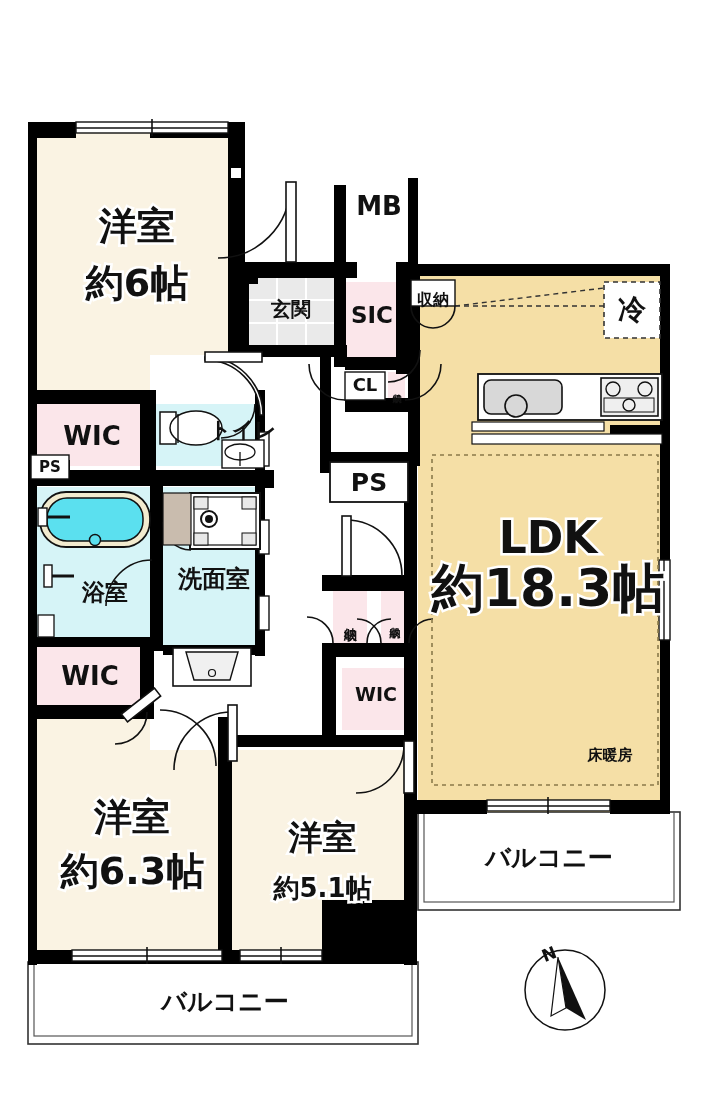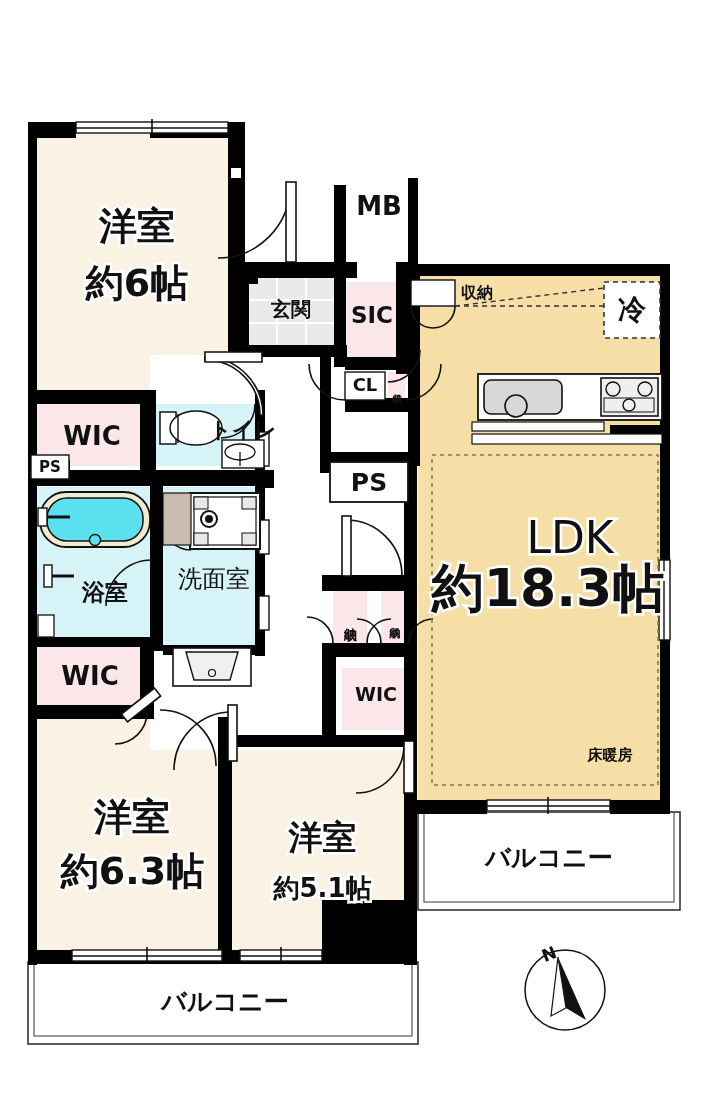--- a/index.html
+++ b/index.html
@@ -328,7 +328,7 @@
 <div class="lbl tiny vert" style="left:389px;top:372px;width:15px;height:30px;">
   <span>収納</span>
 </div>
-<div class="lbl xs" style="left:411px;top:282px;width:44px;height:22px;font-size:16px;margin-left:44px;">
+<div class="lbl xs" style="left:411px;top:289px;width:44px;height:22px;font-size:16px;">
   <span>収納</span>
 </div>
 <div class="lbl" style="left:606px;top:294px;width:52px;height:32px;font-size:28px;font-weight:700;">

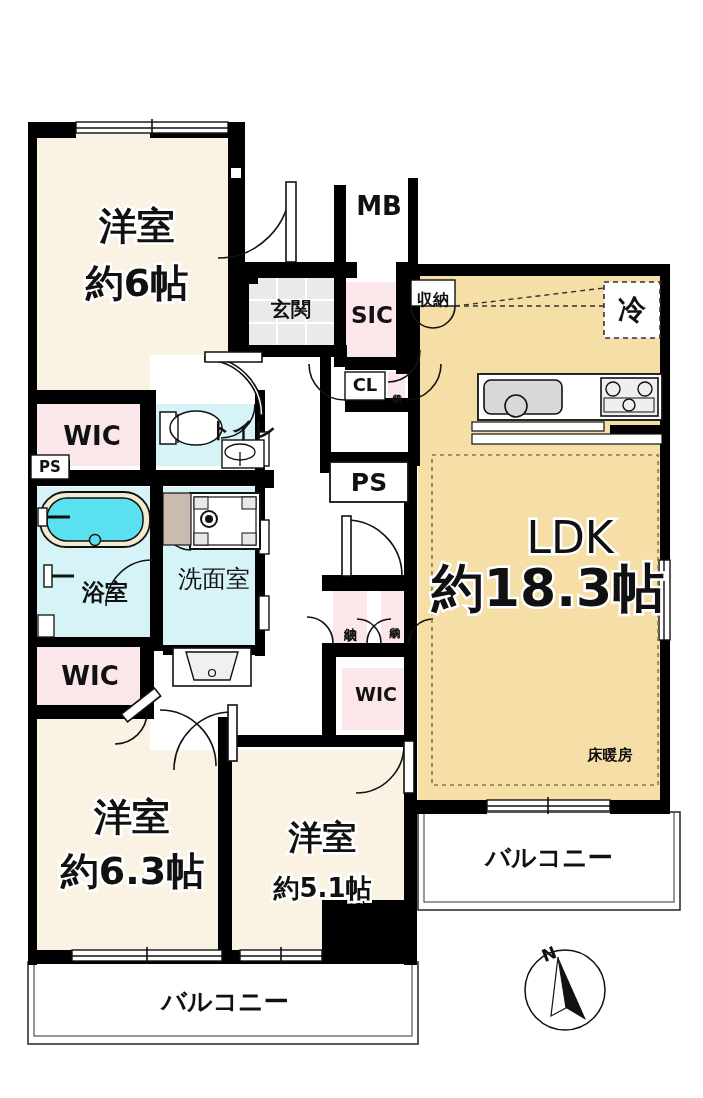--- a/index.html
+++ b/index.html
@@ -303,7 +303,7 @@
   <span>約5.1帖</span>
 </div>
 
-<div class="lbl stroked" style="left:480px;top:516px;width:180px;height:46px;font-size:44px;font-weight:400;">
+<div class="lbl stroked" style="left:458px;top:516px;width:180px;height:46px;font-size:44px;font-weight:700;">
   <span>LDK</span>
 </div>
 <div class="lbl stroked" style="left:440px;top:570px;width:216px;height:46px;font-size:52px;font-weight:700;">

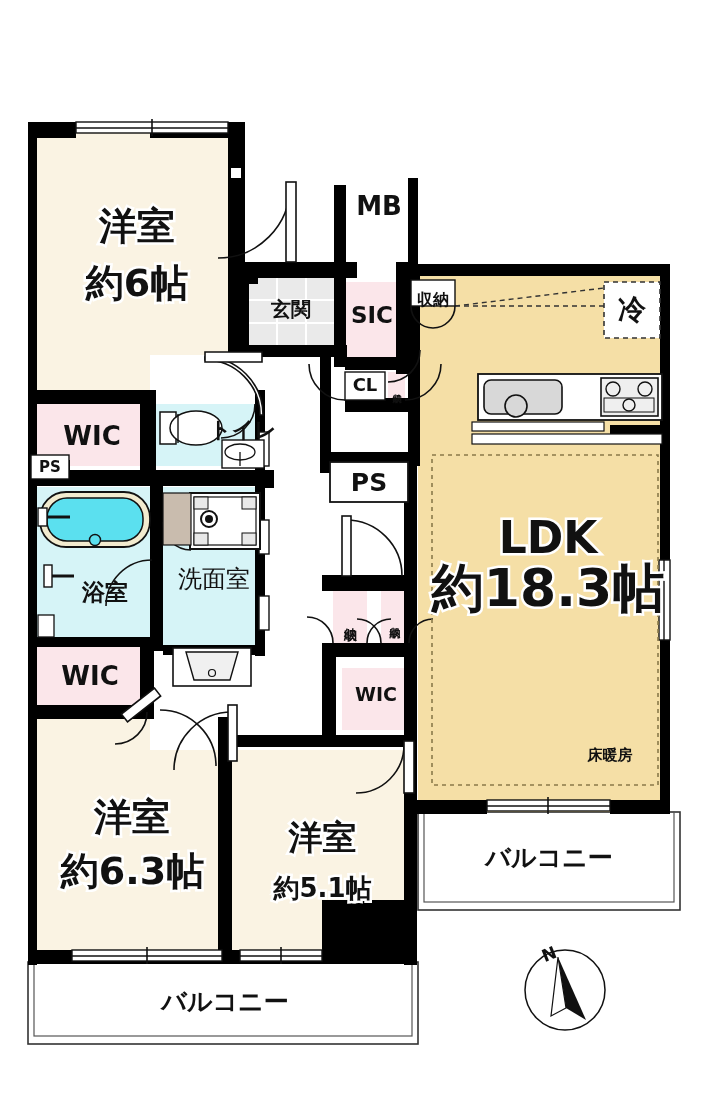--- a/index.html
+++ b/index.html
@@ -348,7 +348,7 @@
 <div class="lbl" style="left:62px;top:578px;width:86px;height:28px;font-size:23px;font-weight:700;">
   <span>浴室</span>
 </div>
-<div class="lbl" style="left:166px;top:566px;width:96px;height:28px;font-size:24px;font-weight:400;">
+<div class="lbl" style="left:166px;top:566px;width:96px;height:28px;font-size:24px;font-weight:700;">
   <span>洗面室</span>
 </div>
 

